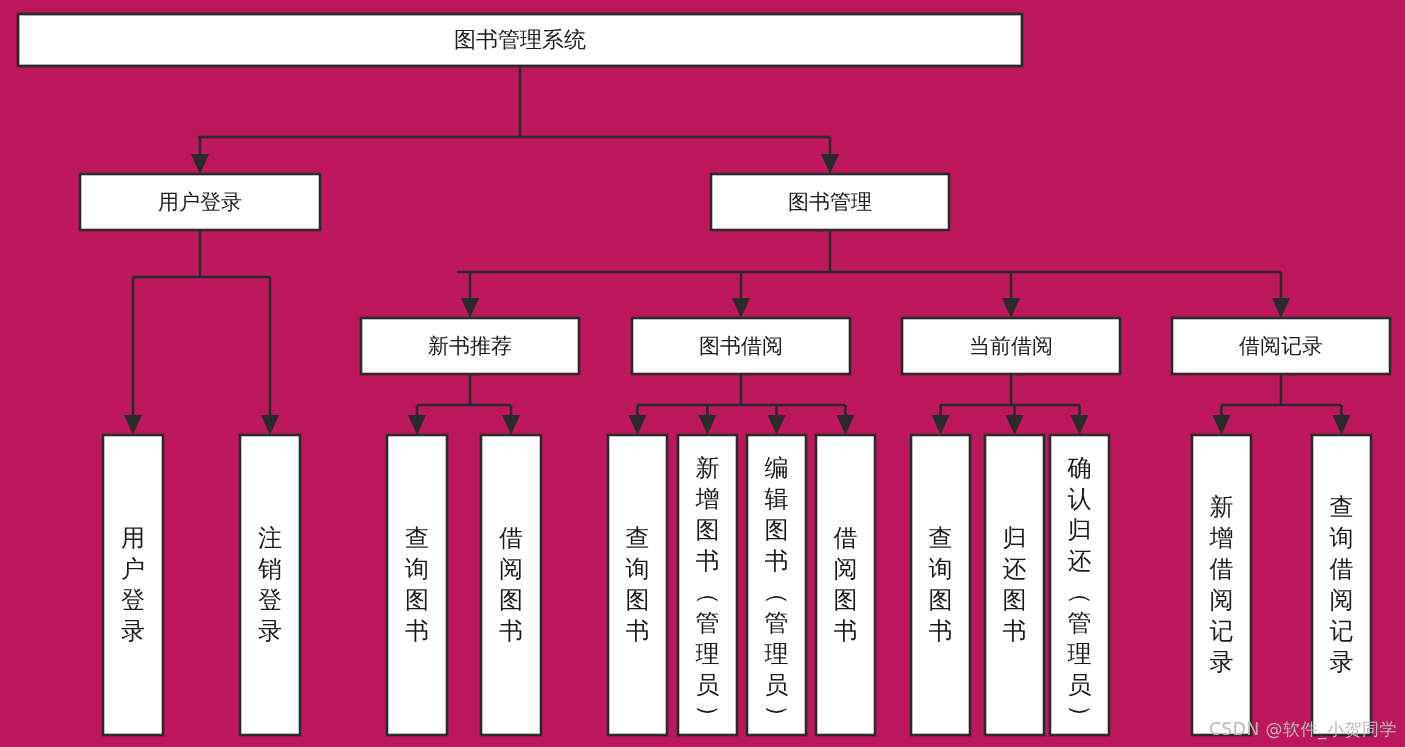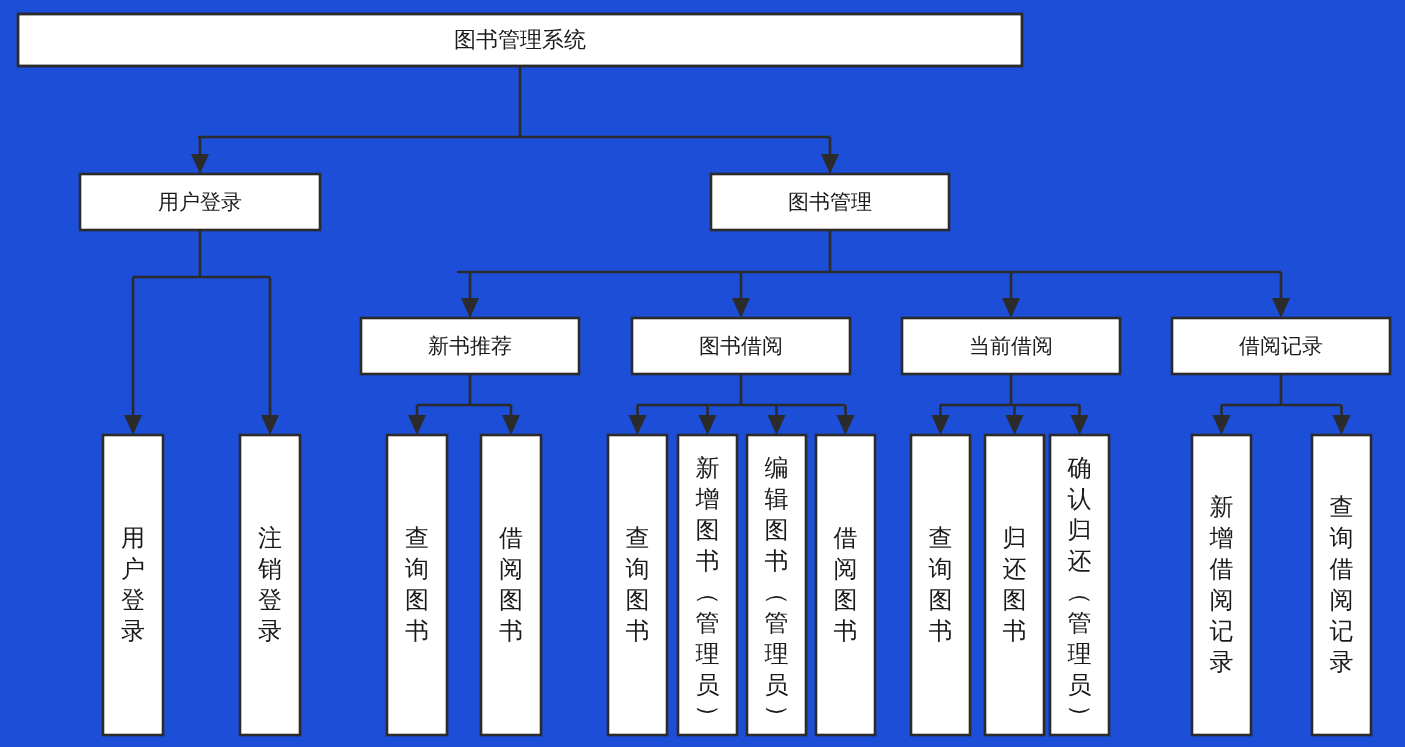--- a/index.html
+++ b/index.html
@@ -15,7 +15,7 @@
     position: relative;
     width: 1405px;
     height: 747px;
-    background: #1d4ed8;
+    background: #be185d;
     overflow: hidden;
   }
   svg.diagram-canvas {

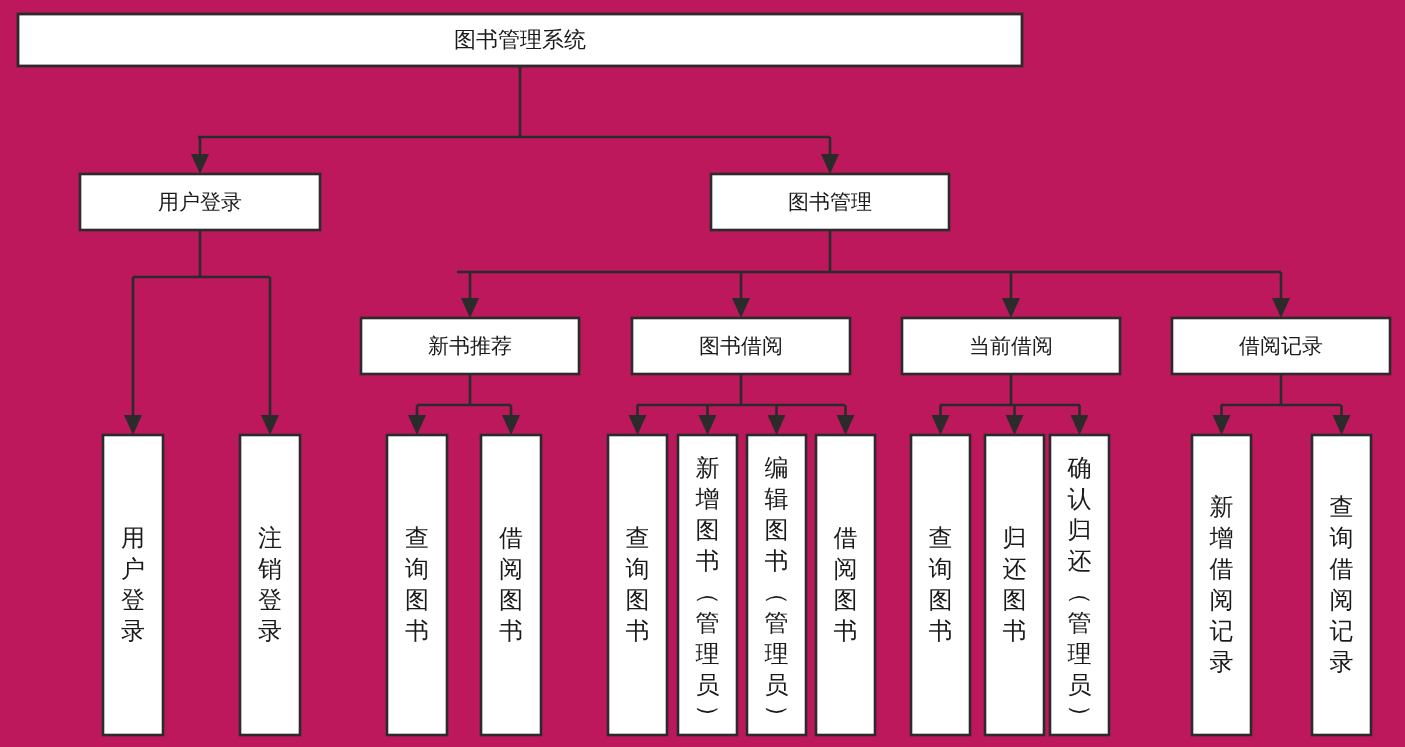--- a/index.html
+++ b/index.html
@@ -273,6 +273,7 @@
         </g>
       </g>
   </svg>
+  <div class="watermark">CSDN @软件_小贺同学</div>
 </div>
 
 </body></html>

